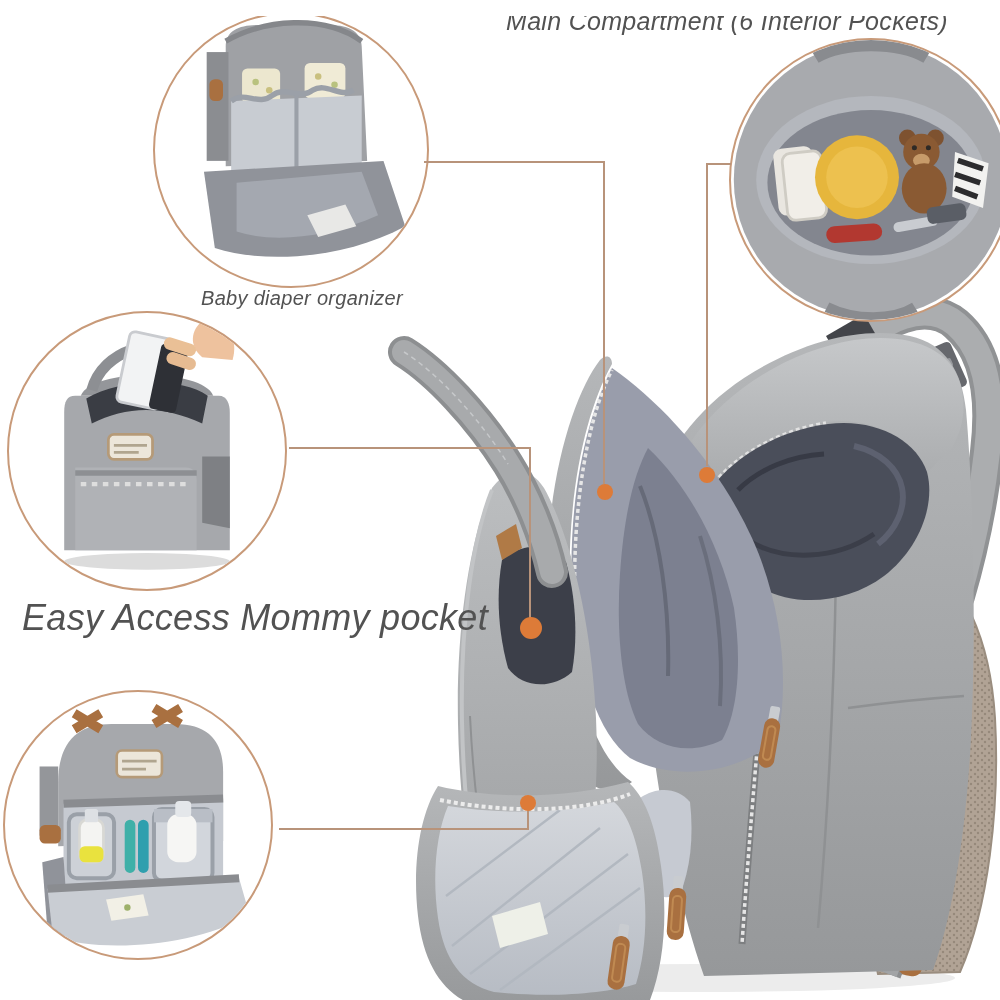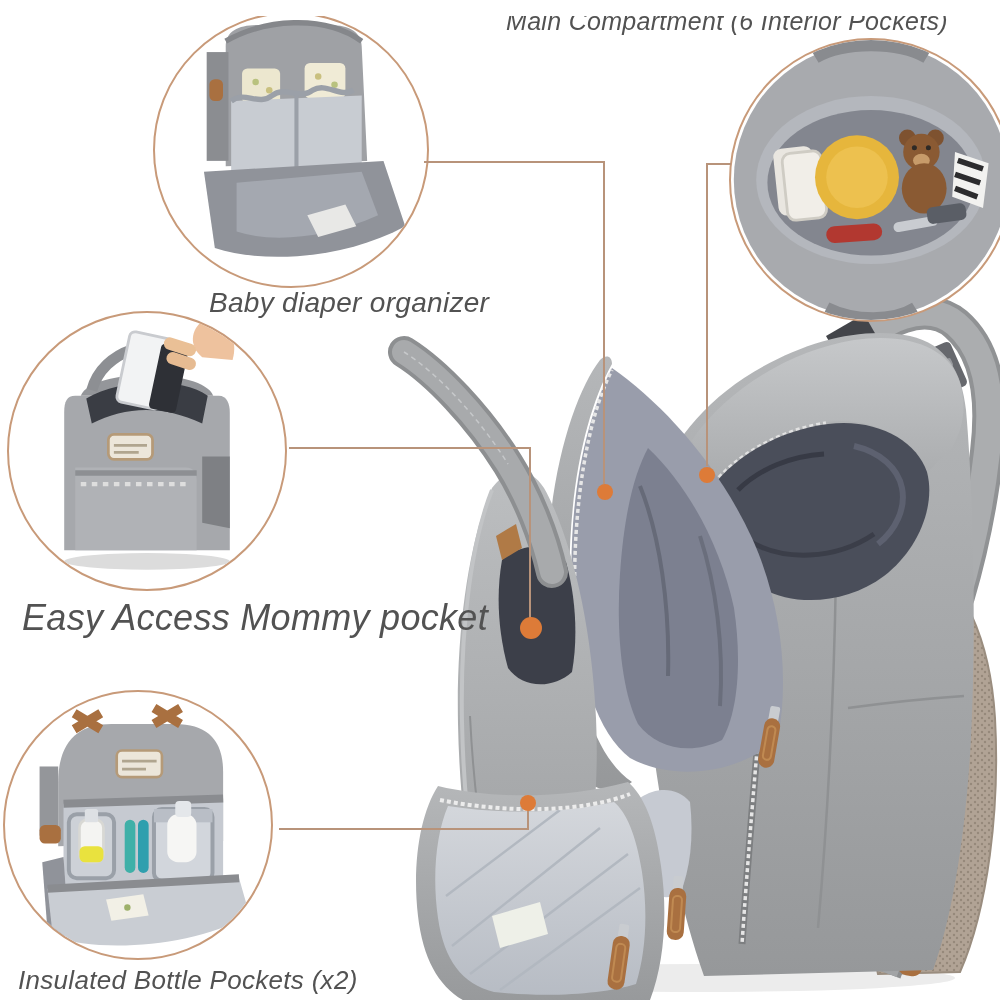--- a/index.html
+++ b/index.html
@@ -16,7 +16,7 @@
   .c4{left:3px;top:674px;width:270px;height:270px;}
   .label{position:absolute;color:var(--label-color,#525252);white-space:nowrap;letter-spacing:.3px;}
   .l-main{left:506px;top:-9px;font-size:25px;}
-  .l-diaper{left:201px;top:271px;font-size:28px;margin-left:8px;}
+  .l-diaper{left:201px;top:271px;font-size:20px;}
   .l-mommy{left:22px;top:581px;font-size:36px;}
   .l-bottle{left:18px;top:949px;font-size:26px;}
 </style>

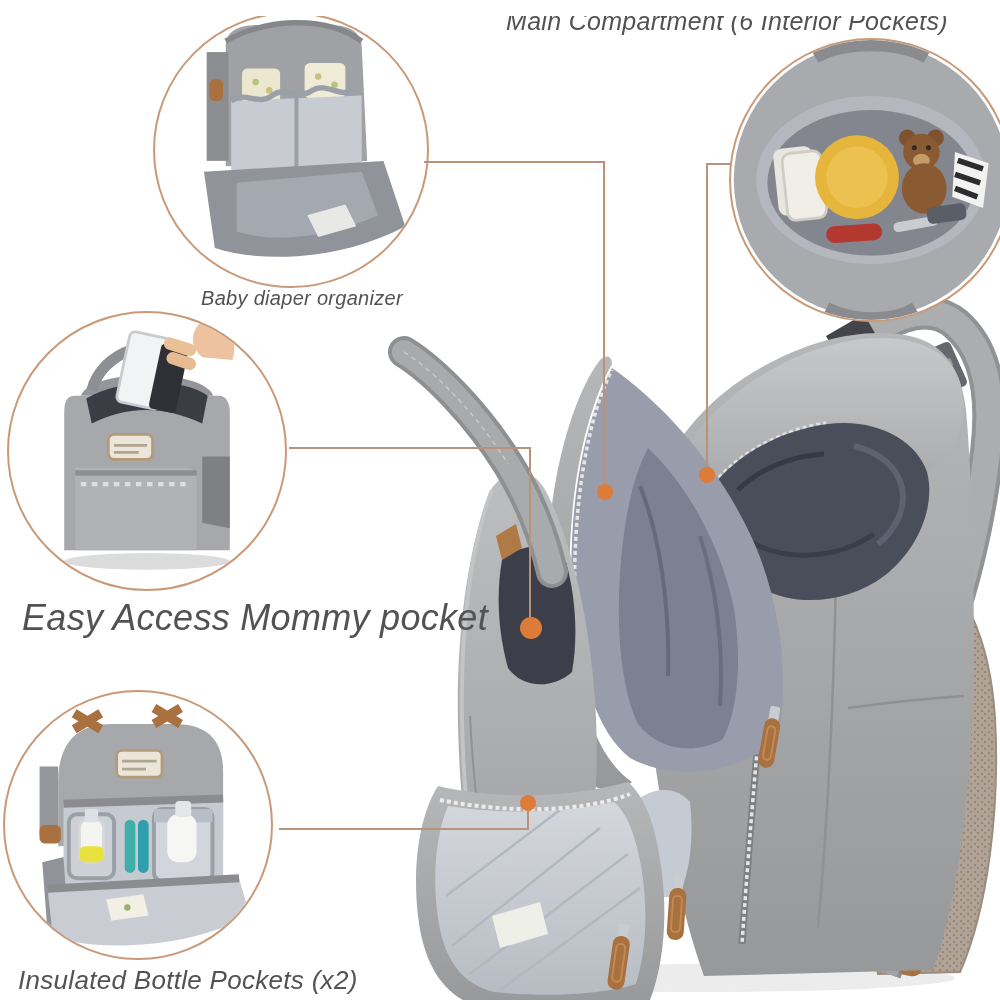--- a/index.html
+++ b/index.html
@@ -267,7 +267,6 @@
   <div class="label l-main">Main Compartment (6 Interior Pockets)</div>
   <div class="label l-diaper">Baby diaper organizer</div>
   <div class="label l-mommy">Easy Access Mommy pocket</div>
-  <div class="label l-bottle">Insulated Bottle Pockets (x2)</div>
 
 </div>
 

